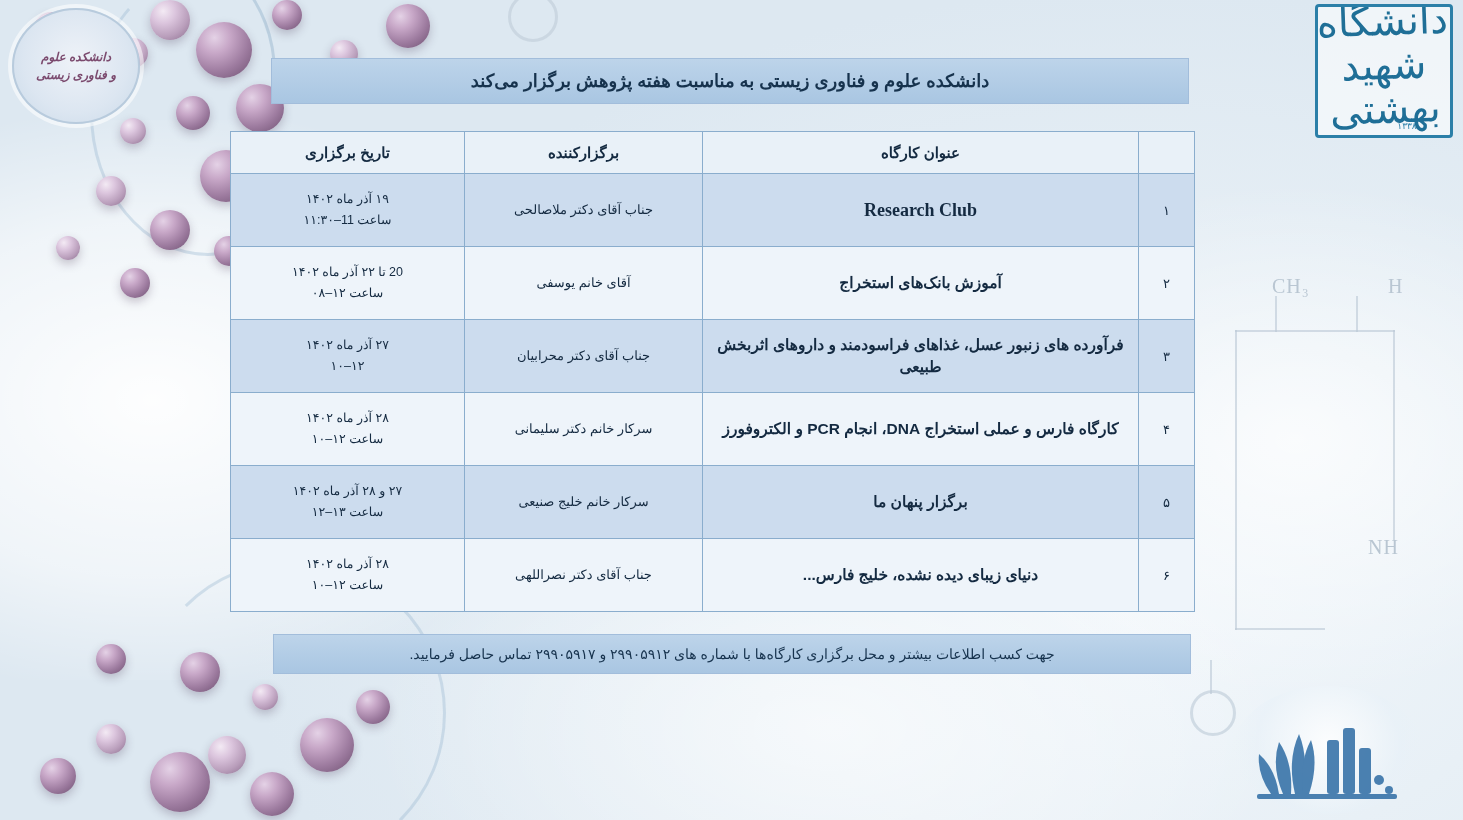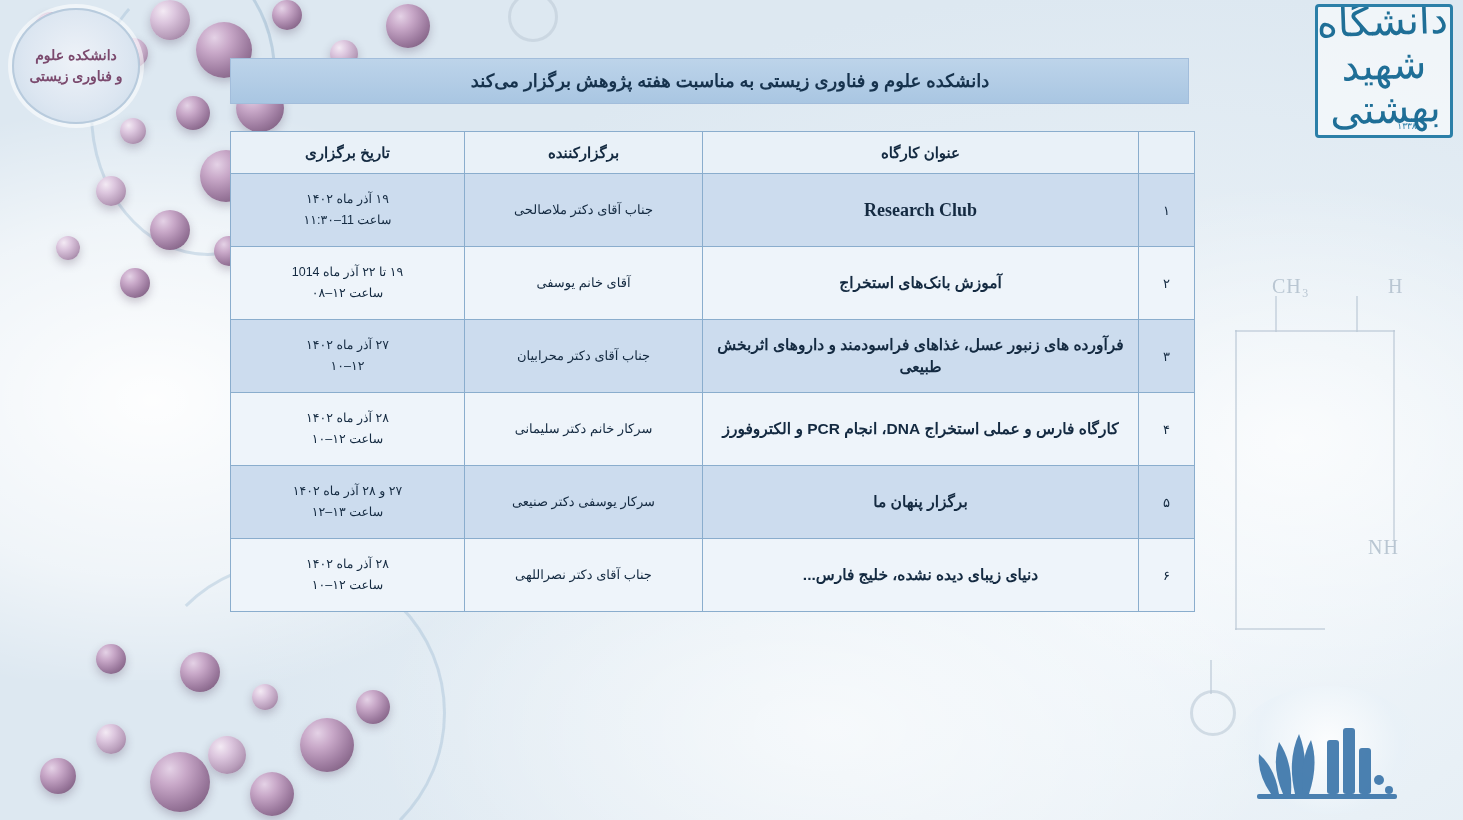--- a/index.html
+++ b/index.html
@@ -105,10 +105,11 @@
     box-shadow: 0 0 0 4px rgba(255,255,255,0.55);
   }
   .logo-left .logo-left-text {
-    font-size: 14px;
+    font-size: 12px;
     line-height: 1.5;
     color: #7b4a6e;
     font-weight: bold;
+    font-style: italic;
   }
 
   .logo-right {

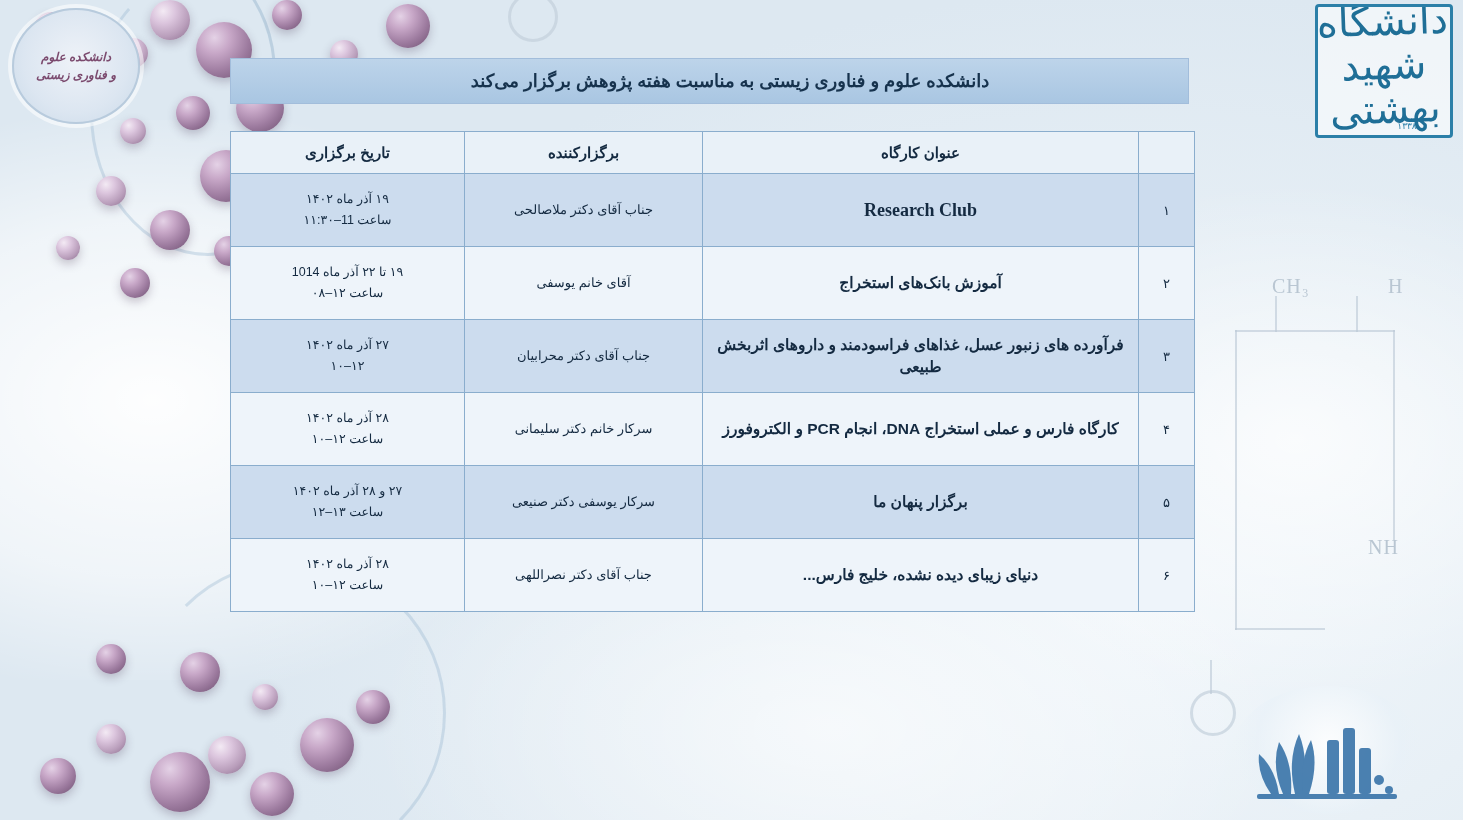--- a/index.html
+++ b/index.html
@@ -171,7 +171,6 @@
     display: flex;
     align-items: center;
     justify-content: center;
-    padding-left: 41px;
   }
   .header-banner .header-text {
     font-size: 18px;

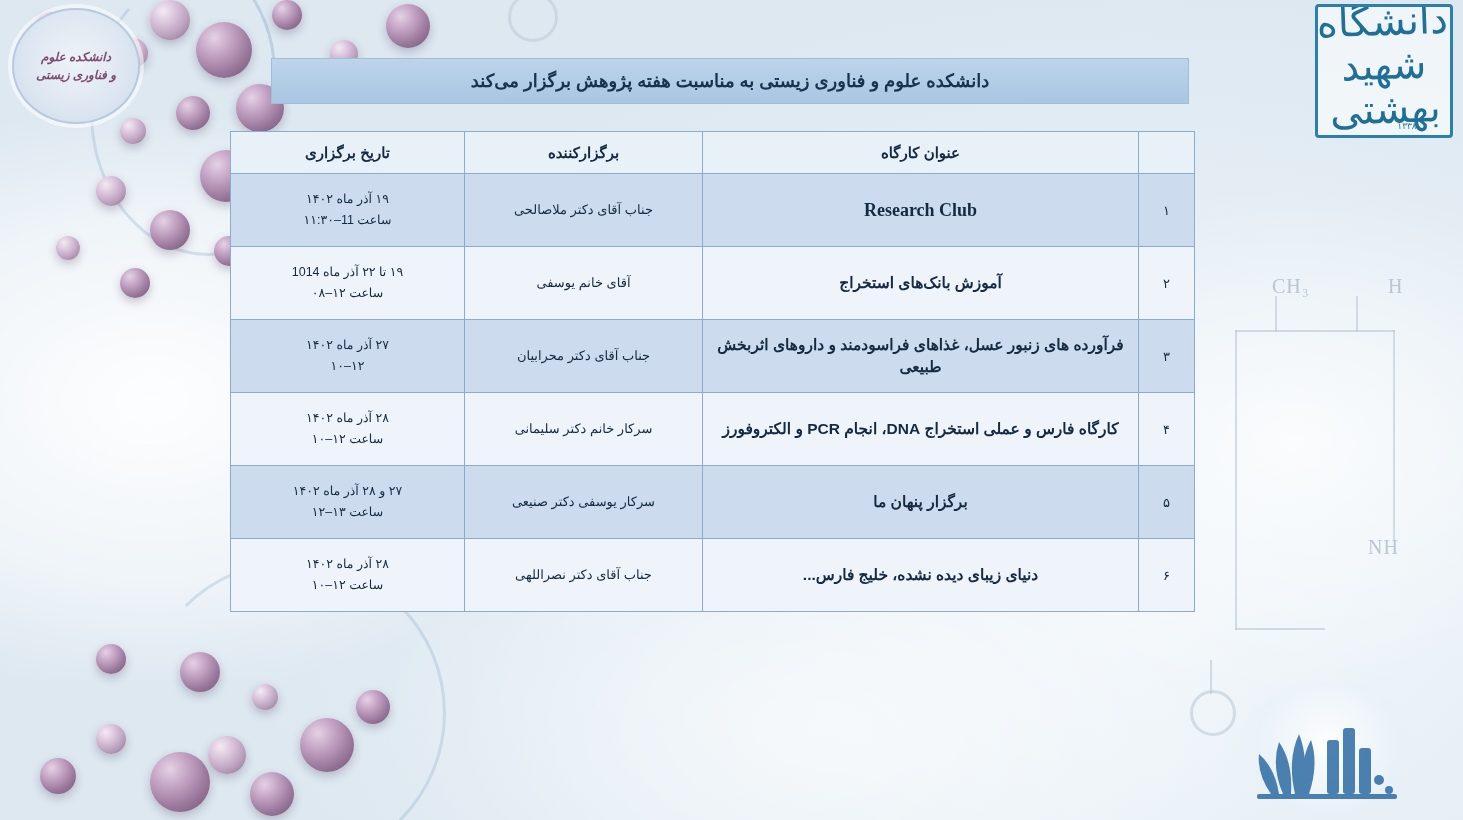--- a/index.html
+++ b/index.html
@@ -377,7 +377,7 @@
           <td class="title">آموزش بانک‌های استخراج</td>
           <td class="host">آقای خانم یوسفی</td>
           <td class="date">
-            <div>۱۹ تا ۲۲ آذر ماه 1014</div>
+            <div>20 تا ۲۲ آذر ماه ۱۴۰۲</div>
             <div>ساعت ۱۲–۰۸</div>
           </td>
         </tr>

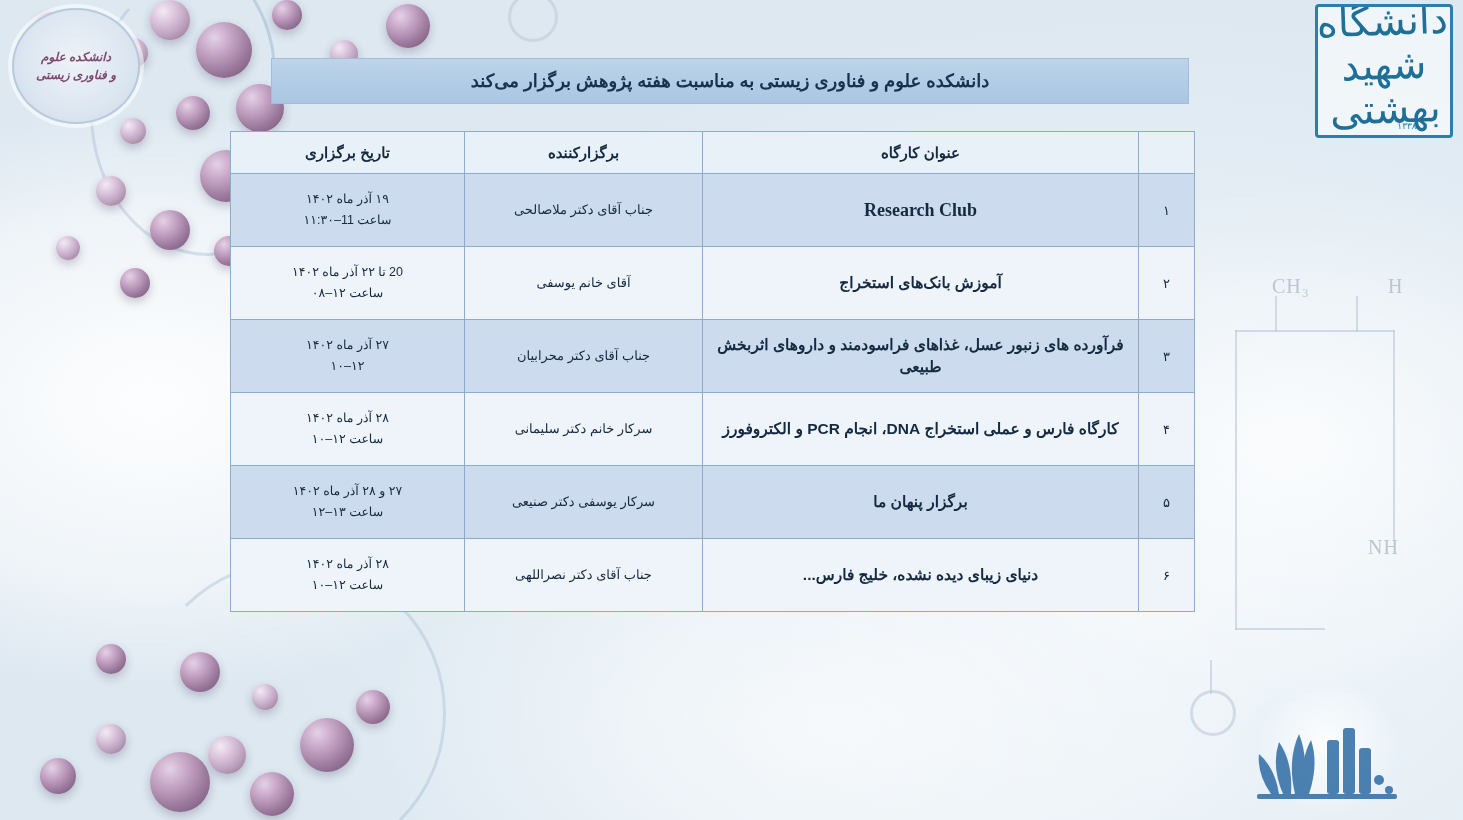--- a/index.html
+++ b/index.html
@@ -402,7 +402,7 @@
         <tr class="odd">
           <td class="idx">۵</td>
           <td class="title">برگزار پنهان ما</td>
-          <td class="host">سرکار یوسفی دکتر صنیعی</td>
+          <td class="host">سرکار خانم خلیج صنیعی</td>
           <td class="date">
             <div>۲۷ و ۲۸ آذر ماه ۱۴۰۲</div>
             <div>ساعت ۱۳–۱۲</div>

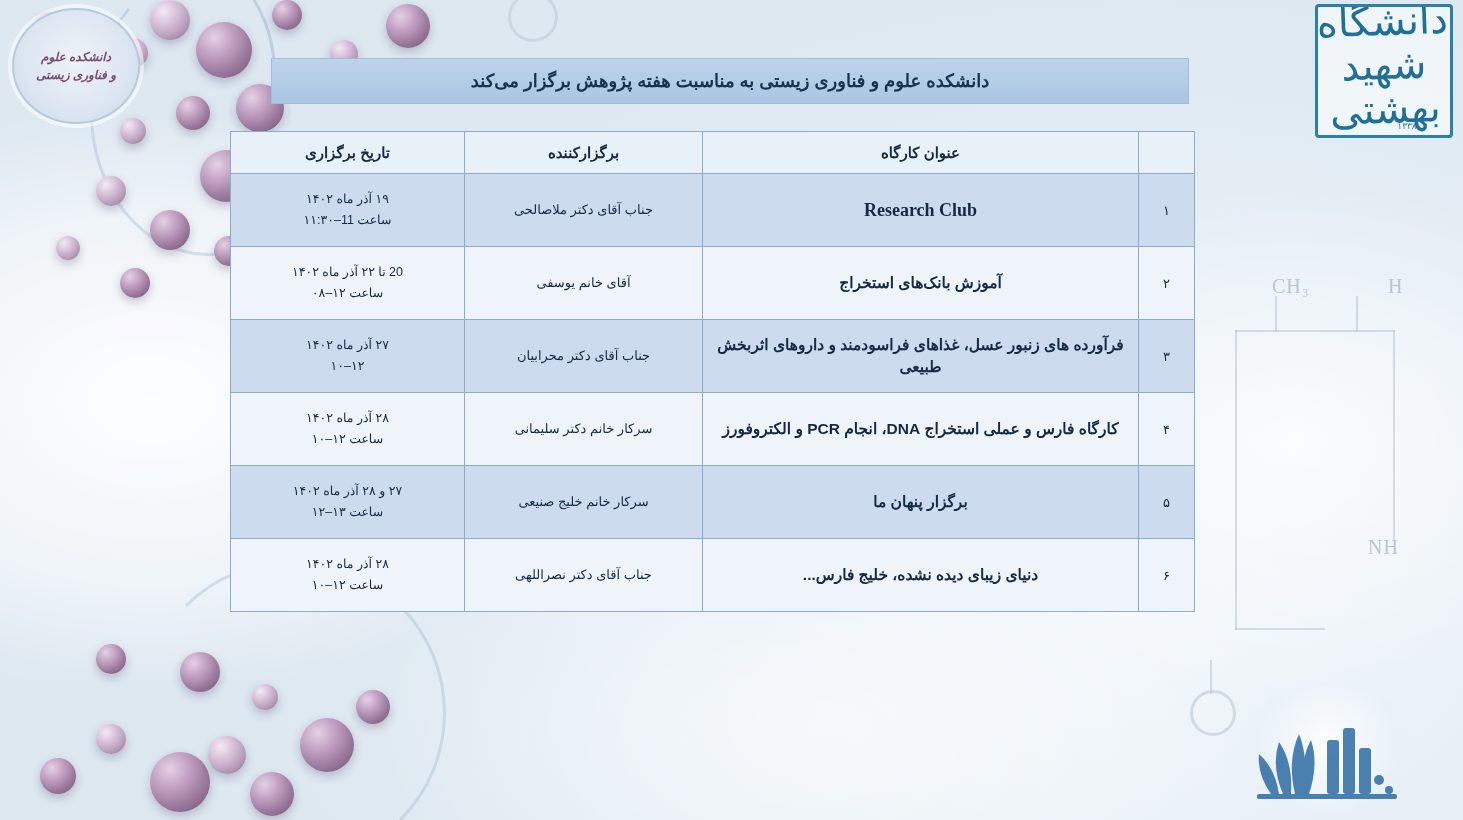--- a/index.html
+++ b/index.html
@@ -421,6 +421,9 @@
     </table>
   </div>
 
+  <div class="footer-banner">
+    <div class="footer-text">جهت کسب اطلاعات بیشتر و محل برگزاری کارگاه‌ها با شماره های ۲۹۹۰۵۹۱۲ و ۲۹۹۰۵۹۱۷ تماس حاصل فرمایید.</div>
+  </div>
 
 </div>
 

